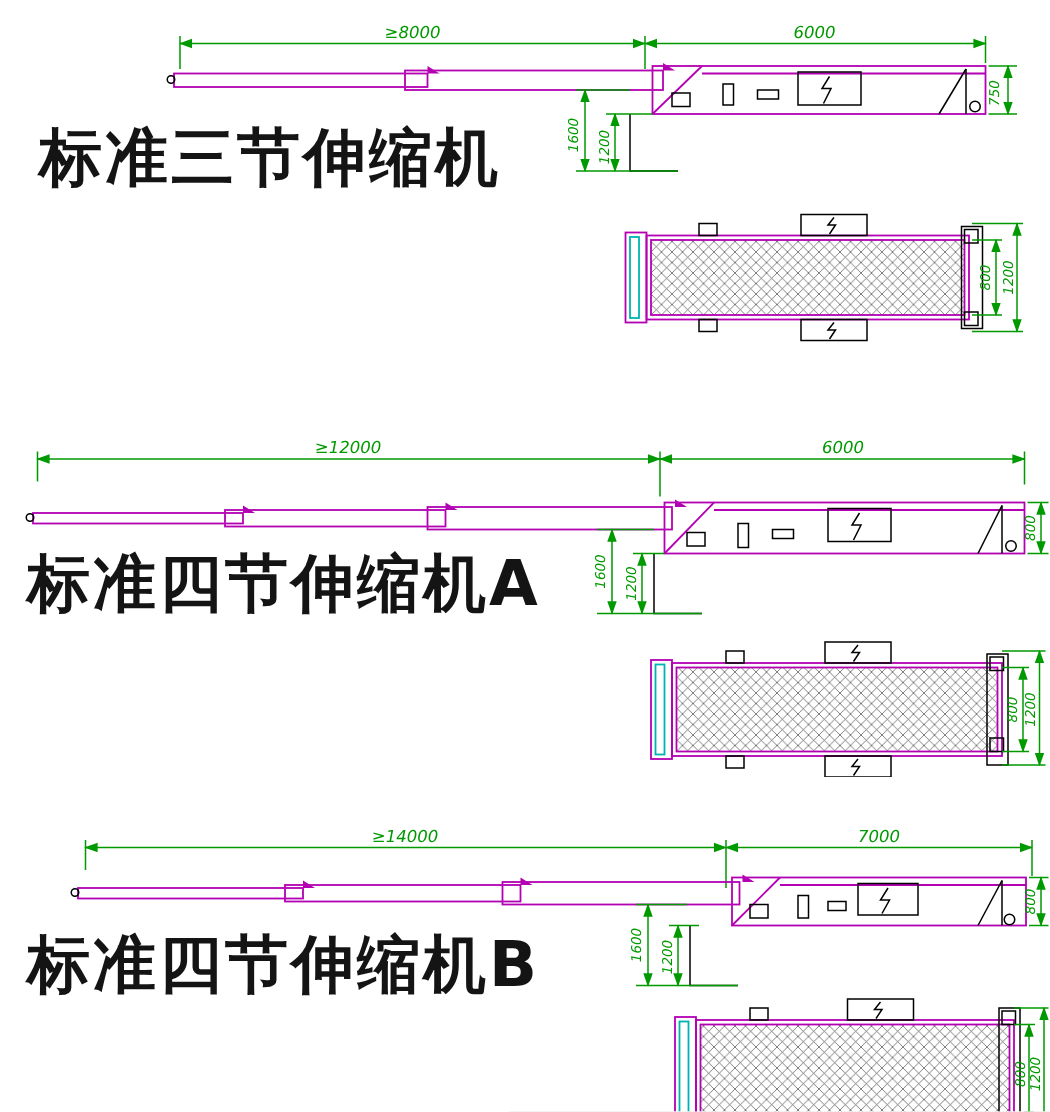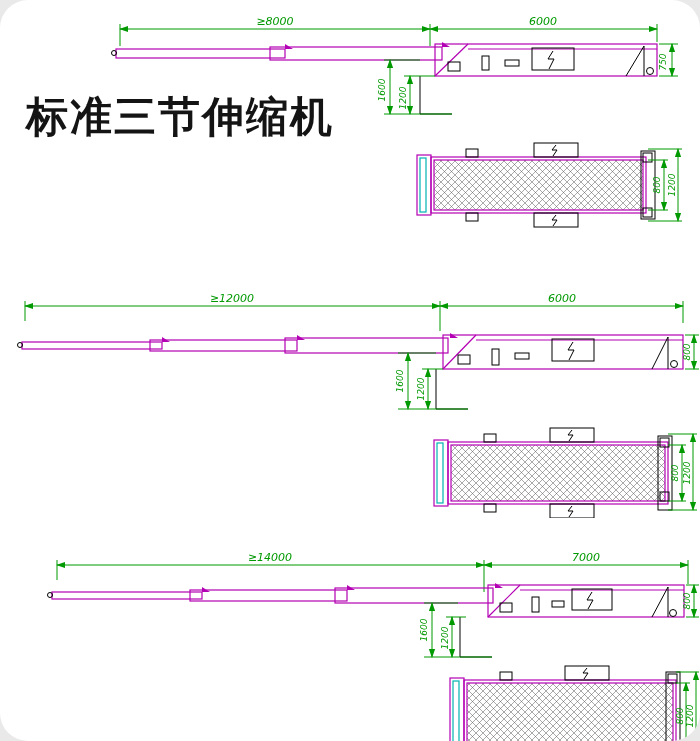--- a/index.html
+++ b/index.html
@@ -5,7 +5,7 @@
   html,body{margin:0;padding:0;background:#e9e9e9;}
   .canvas{
     position:relative;width:700px;height:741px;background:#ffffff;
-    font-family:"DejaVu Sans", sans-serif;overflow:hidden;margin:0 auto;border-radius:28px;
+    font-family:"DejaVu Sans", sans-serif;overflow:hidden;margin:0 auto;
   }
   .panel{position:absolute;left:0;width:700px;}
   .panel svg{display:block;}

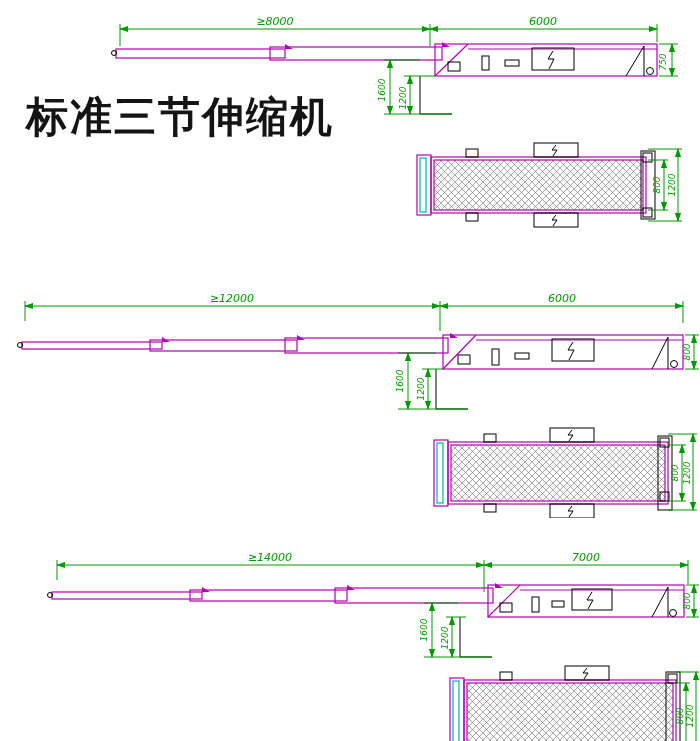--- a/index.html
+++ b/index.html
@@ -307,7 +307,7 @@
     </svg>
   </div>
 
-  <div class="sec-title" style="left:26px;top:96px;text-align:center;">标准三节伸缩机</div>
+  <div class="sec-title" style="left:26px;top:84px;text-align:center;">标准三节伸缩机</div>
 
 </div>
 

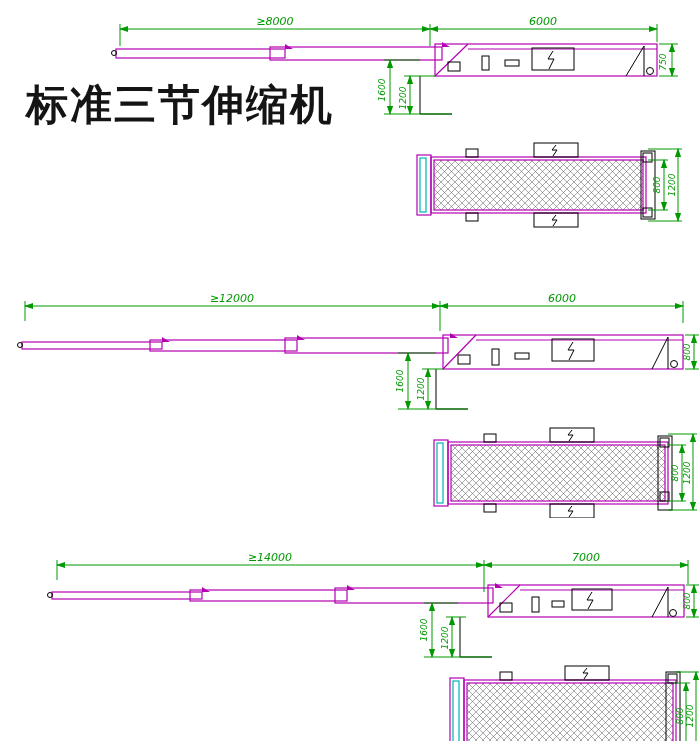--- a/index.html
+++ b/index.html
@@ -308,6 +308,7 @@
   </div>
 
   <div class="sec-title" style="left:26px;top:84px;text-align:center;">标准三节伸缩机</div>
+  <div class="sec-title" style="left:18px;top:368px;">标准四节伸缩机A</div>
 
 </div>
 

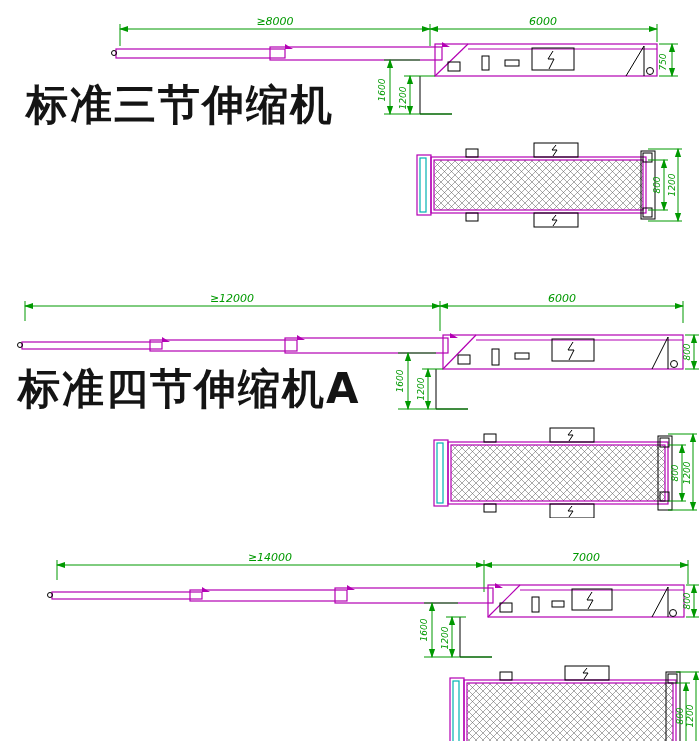--- a/index.html
+++ b/index.html
@@ -309,6 +309,7 @@
 
   <div class="sec-title" style="left:26px;top:84px;text-align:center;">标准三节伸缩机</div>
   <div class="sec-title" style="left:18px;top:368px;">标准四节伸缩机A</div>
+  <div class="sec-title" style="left:18px;top:622px;">标准四节伸缩机B</div>
 
 </div>
 

